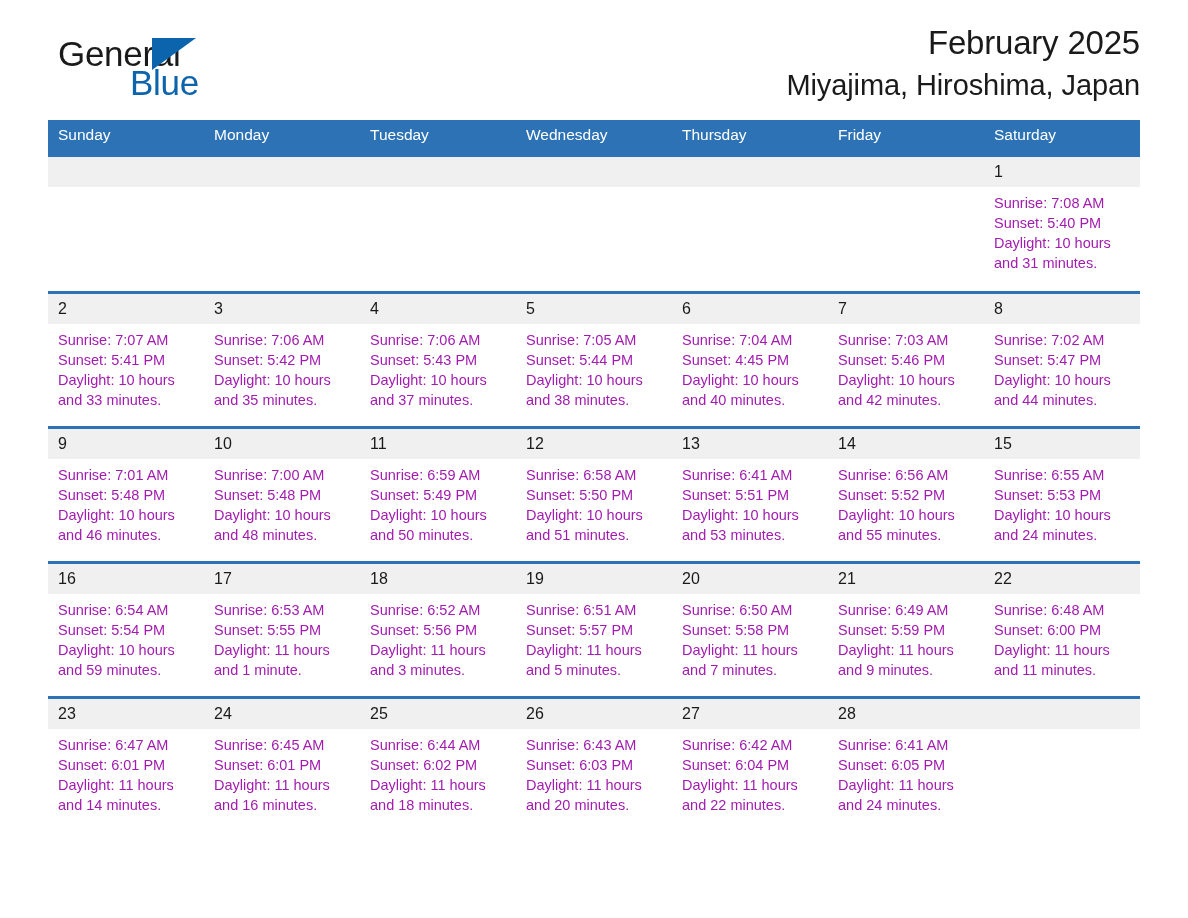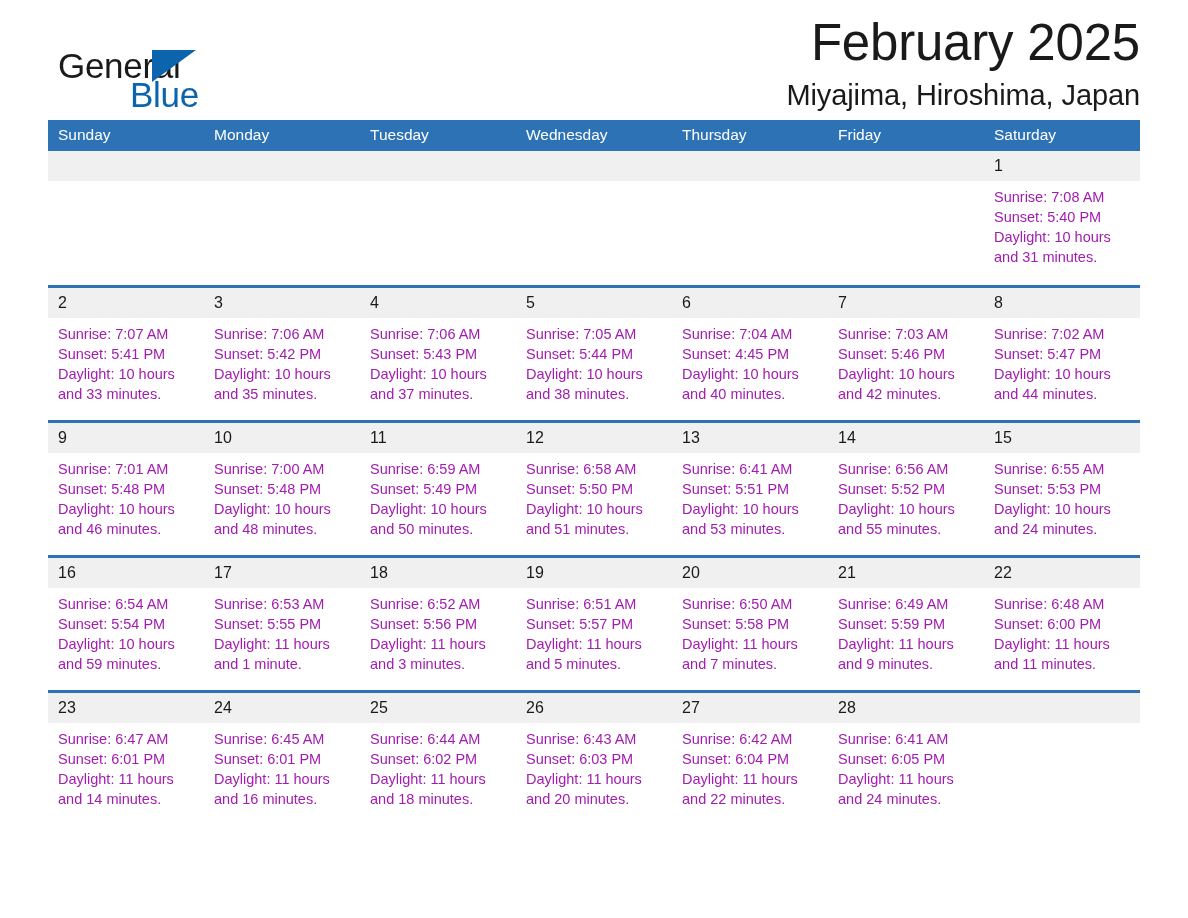--- a/index.html
+++ b/index.html
@@ -24,7 +24,7 @@
   
   .masthead {
     display: flex;
-    align-items: flex-end;
+    align-items: center;
     justify-content: space-between;
     padding-top: 16px;
     height: 112px;

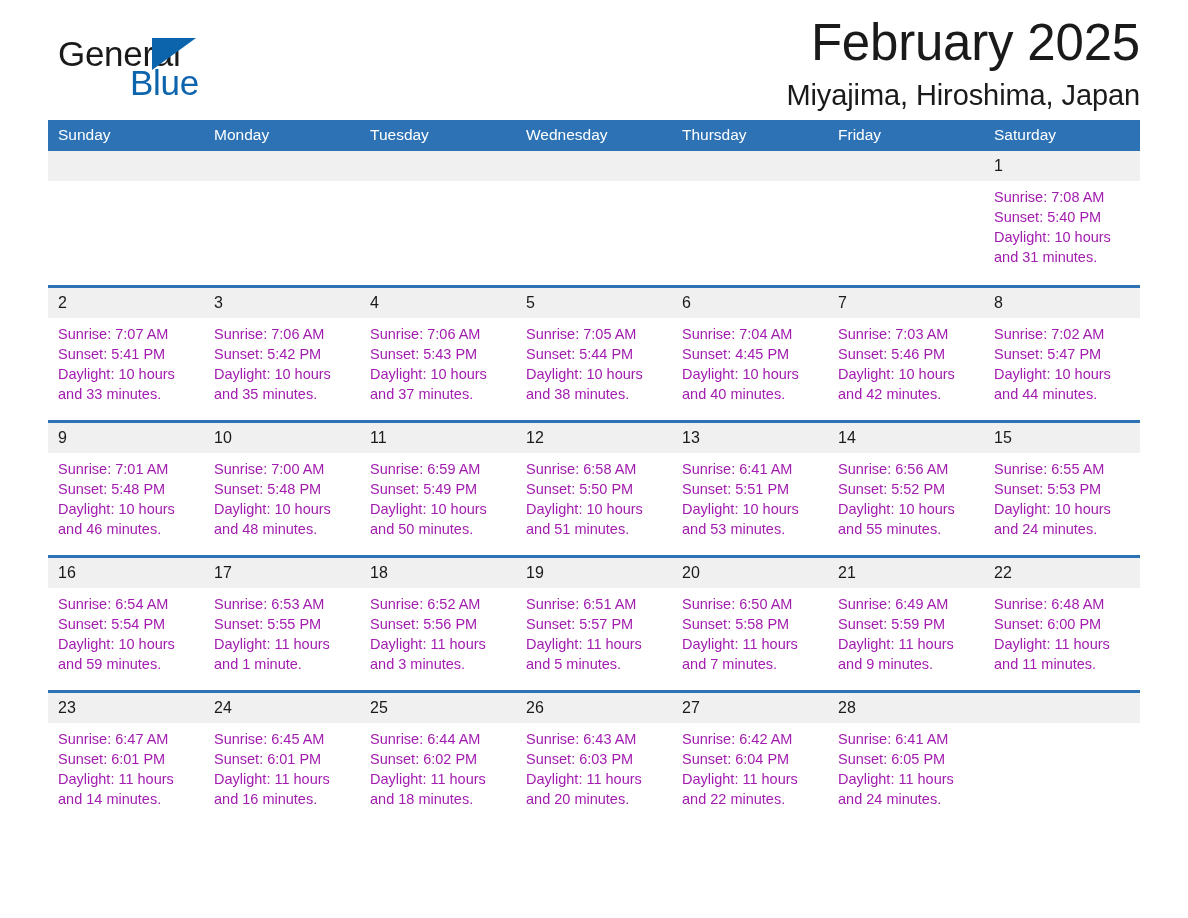--- a/index.html
+++ b/index.html
@@ -71,7 +71,7 @@
     padding-top: 0px;
   }
   .month-title {
-    font-size: 51px;
+    font-size: 33px;
     color: #1a1a1a;
     font-weight: 400;
     line-height: 1.05;

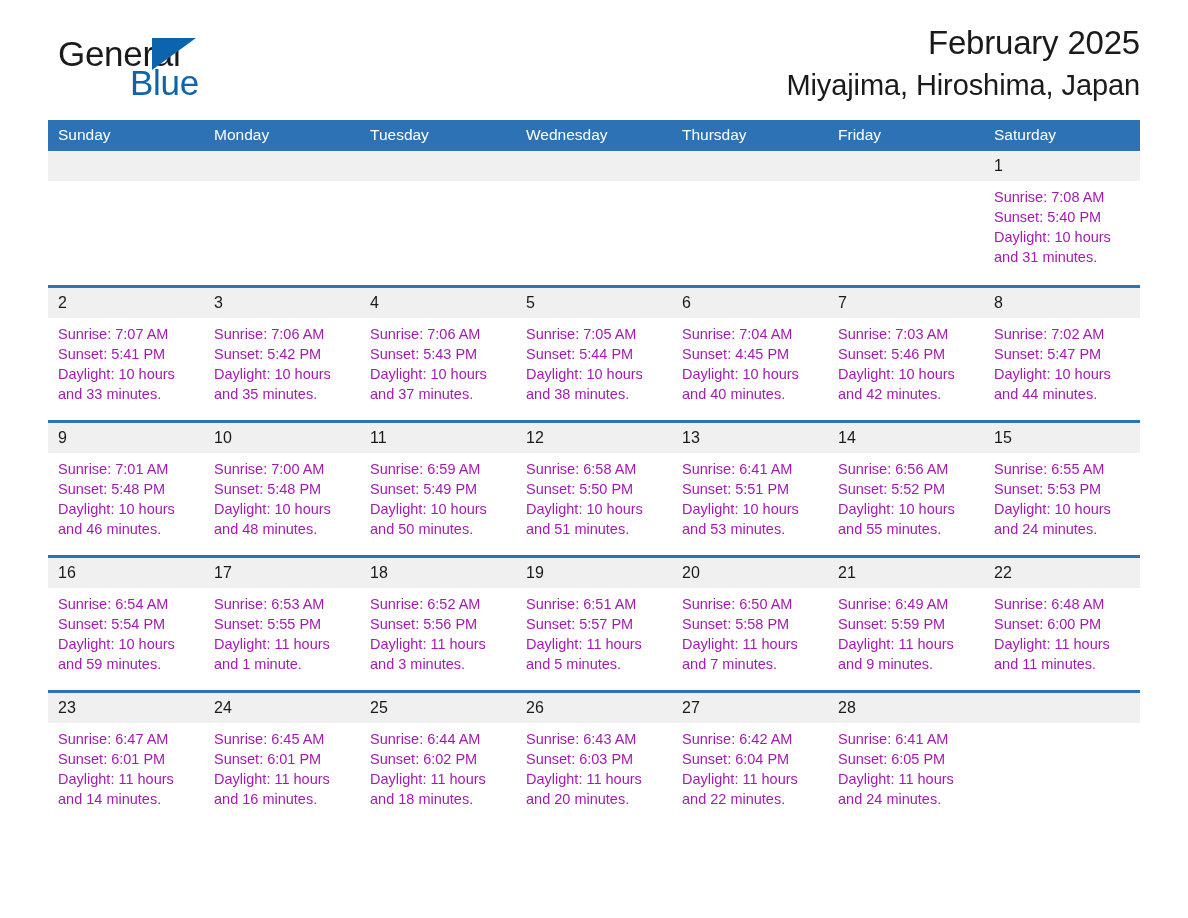--- a/index.html
+++ b/index.html
@@ -100,7 +100,7 @@
     font-size: 15.5px;
     font-weight: 400;
     text-align: left;
-    padding: 6px 0 7px 10px;
+    padding: 6px 0 13px 10px;
     height: 17px;
     vertical-align: middle;
   }

